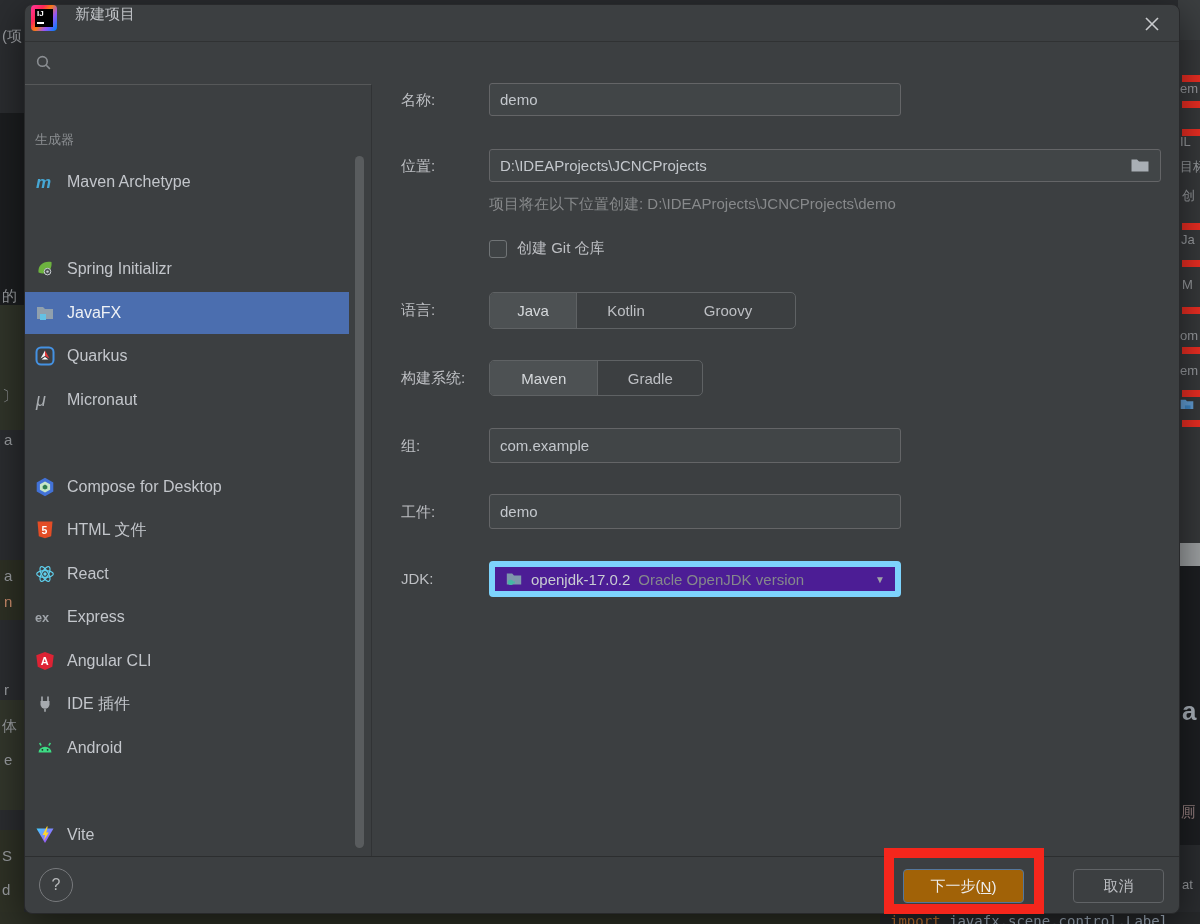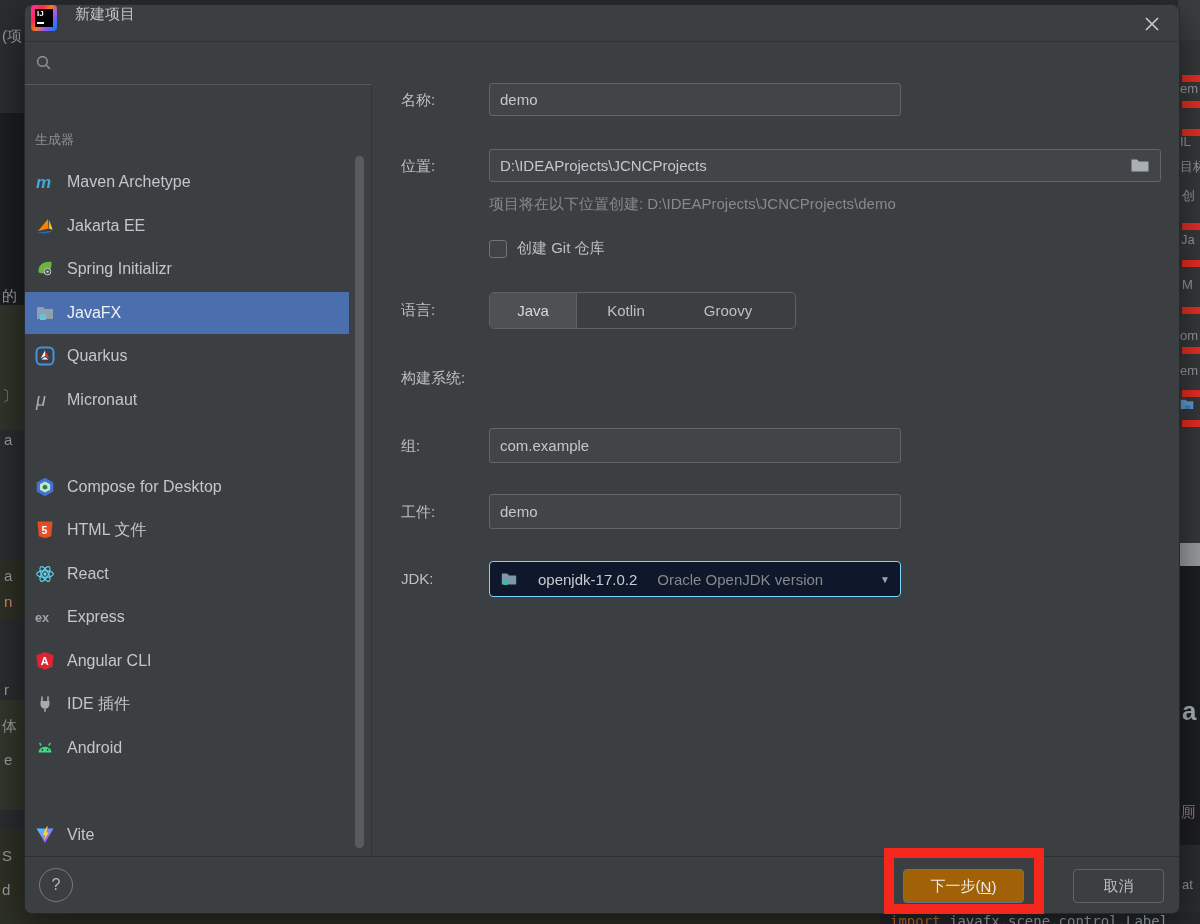--- a/index.html
+++ b/index.html
@@ -182,16 +182,6 @@
         </span>
       <span>Maven Archetype</span>
     </div>
-    <div class="item" style="top:120px">
-      <span class="ic">
-          <svg width="20" height="20" viewBox="0 0 20 20">
-            <path d="M3 15 L13 3 L13.5 12.5 Z" fill="#f98200"></path>
-            <path d="M14.2 4 L17.6 13.8 L14.2 12.8 Z" fill="#ffc927"></path>
-            <path d="M2 16.8 C8 18.3 14 17.6 18 14.6 L2 16.8 Z" fill="#1b6ec2"></path>
-          </svg>
-        </span>
-      <span>Jakarta EE</span>
-    </div>
     <div class="item" style="top:163px">
       <span class="ic">
           <svg width="20" height="20" viewBox="0 0 20 20">

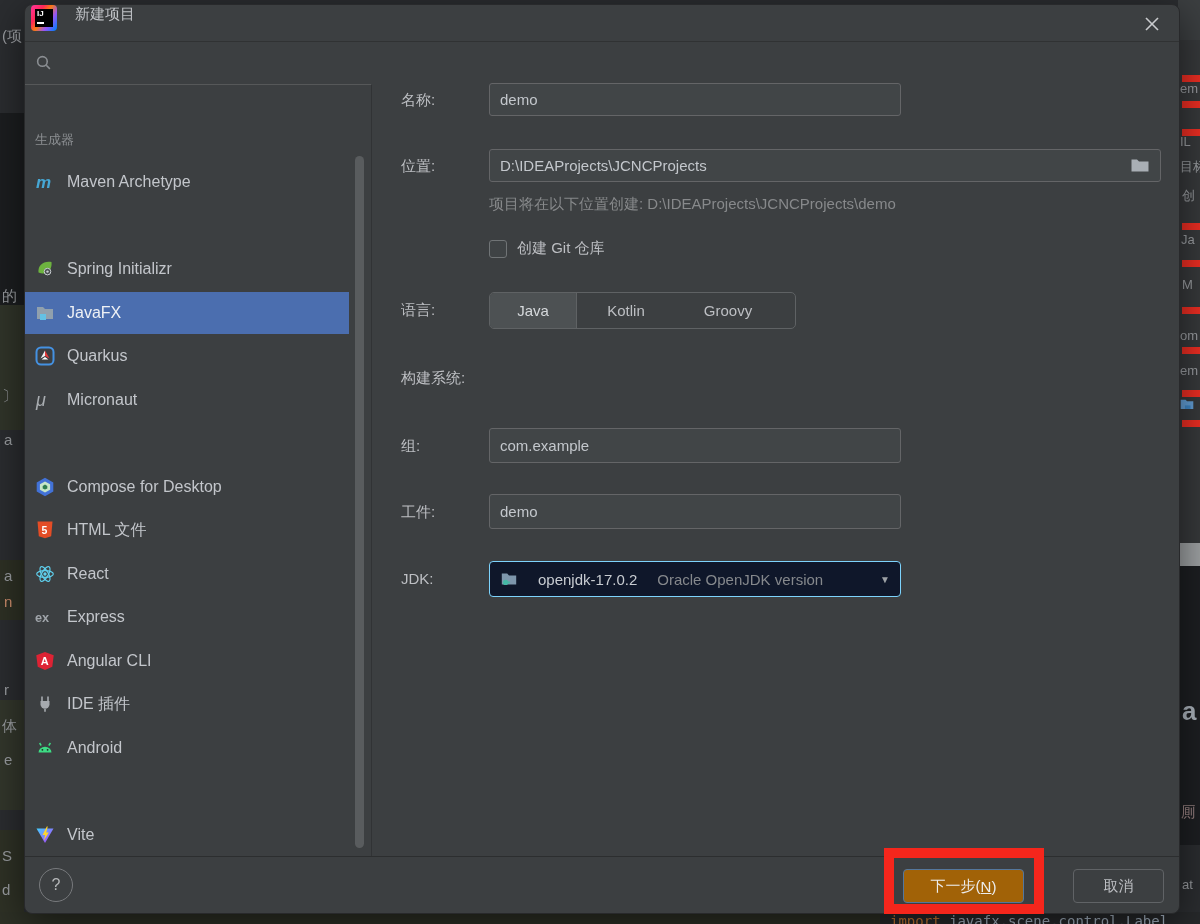--- a/index.html
+++ b/index.html
@@ -335,6 +335,10 @@
   </div>
 
   <div class="lbl" style="left:376px;top:364px">构建系统:</div>
+  <div class="seg-group" style="top:355px;height:36px;width:214px">
+    <div class="seg selected" style="width:108px">Maven</div>
+    <div class="seg" style="width:104px">Gradle</div>
+  </div>
 
   <div class="lbl" style="left:376px;top:432px">组:</div>
   <div class="inp" style="top:423px;width:412px;height:35px">

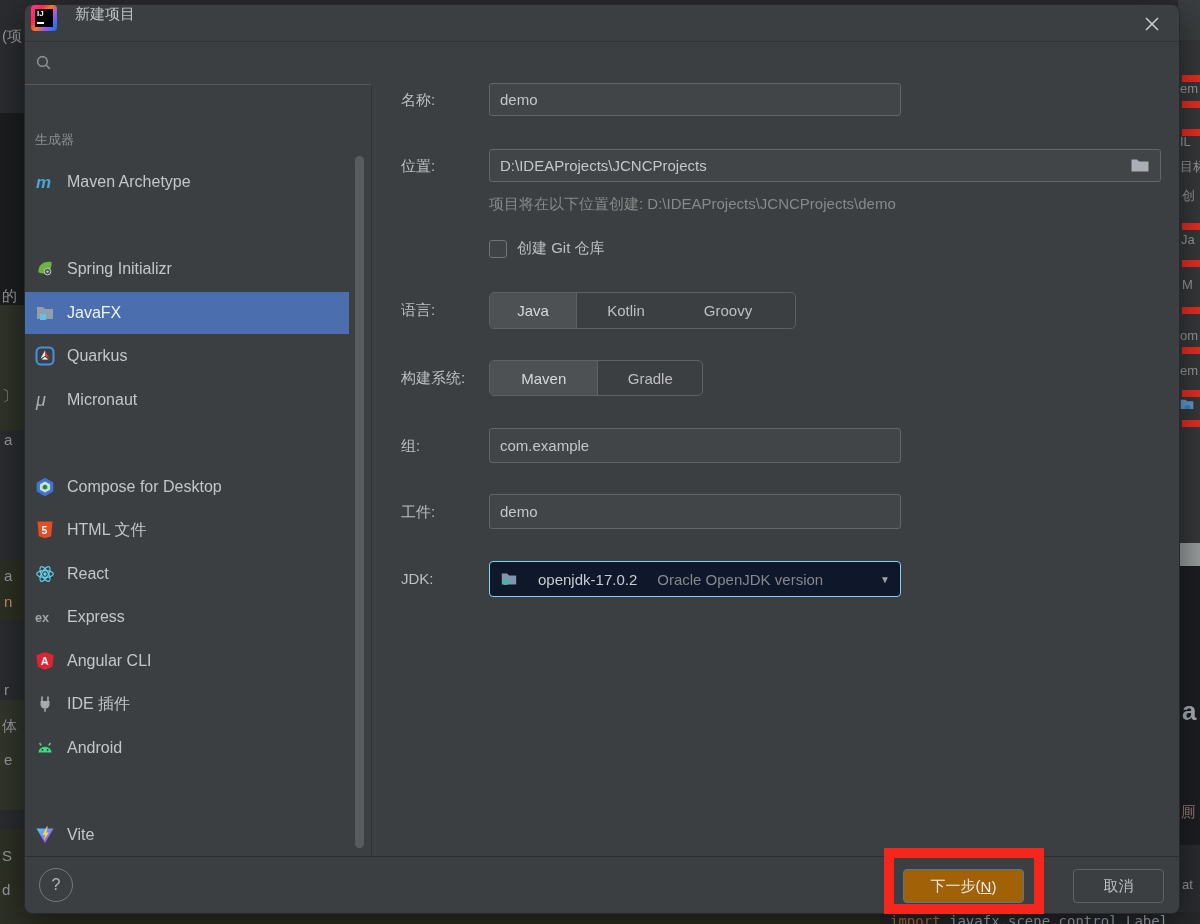--- a/index.html
+++ b/index.html
@@ -64,8 +64,8 @@
     overflow:hidden;background:#3c3f41;box-sizing:border-box}
   .seg{display:flex;align-items:center;justify-content:center;font-size:15px;color:#bdbfc3;height:100%}
   .seg.selected{background:#4d5153;color:#d6d9dc;border-right:1px solid #5f6264}
-  .combo{position:absolute;left:464px;background:#0f172a;border:1px solid #7dd3fc;border-radius:4px;
-    display:flex;align-items:center;gap:20px;padding:0 10px;box-sizing:border-box}
+  .combo{position:absolute;left:464px;background:#4c1d95;border:6px solid #7dd3fc;border-radius:4px;
+    display:flex;align-items:center;gap:8px;padding:0 10px;box-sizing:border-box}
   .combo .jname{color:#c8ccd1;font-size:15px;white-space:nowrap}
   .combo .jdetail{color:#85888c;font-size:15px;white-space:nowrap;overflow:hidden;flex:1}
   .combo .arrow{color:#9ea2a6;font-size:10px;flex:0 0 auto}

